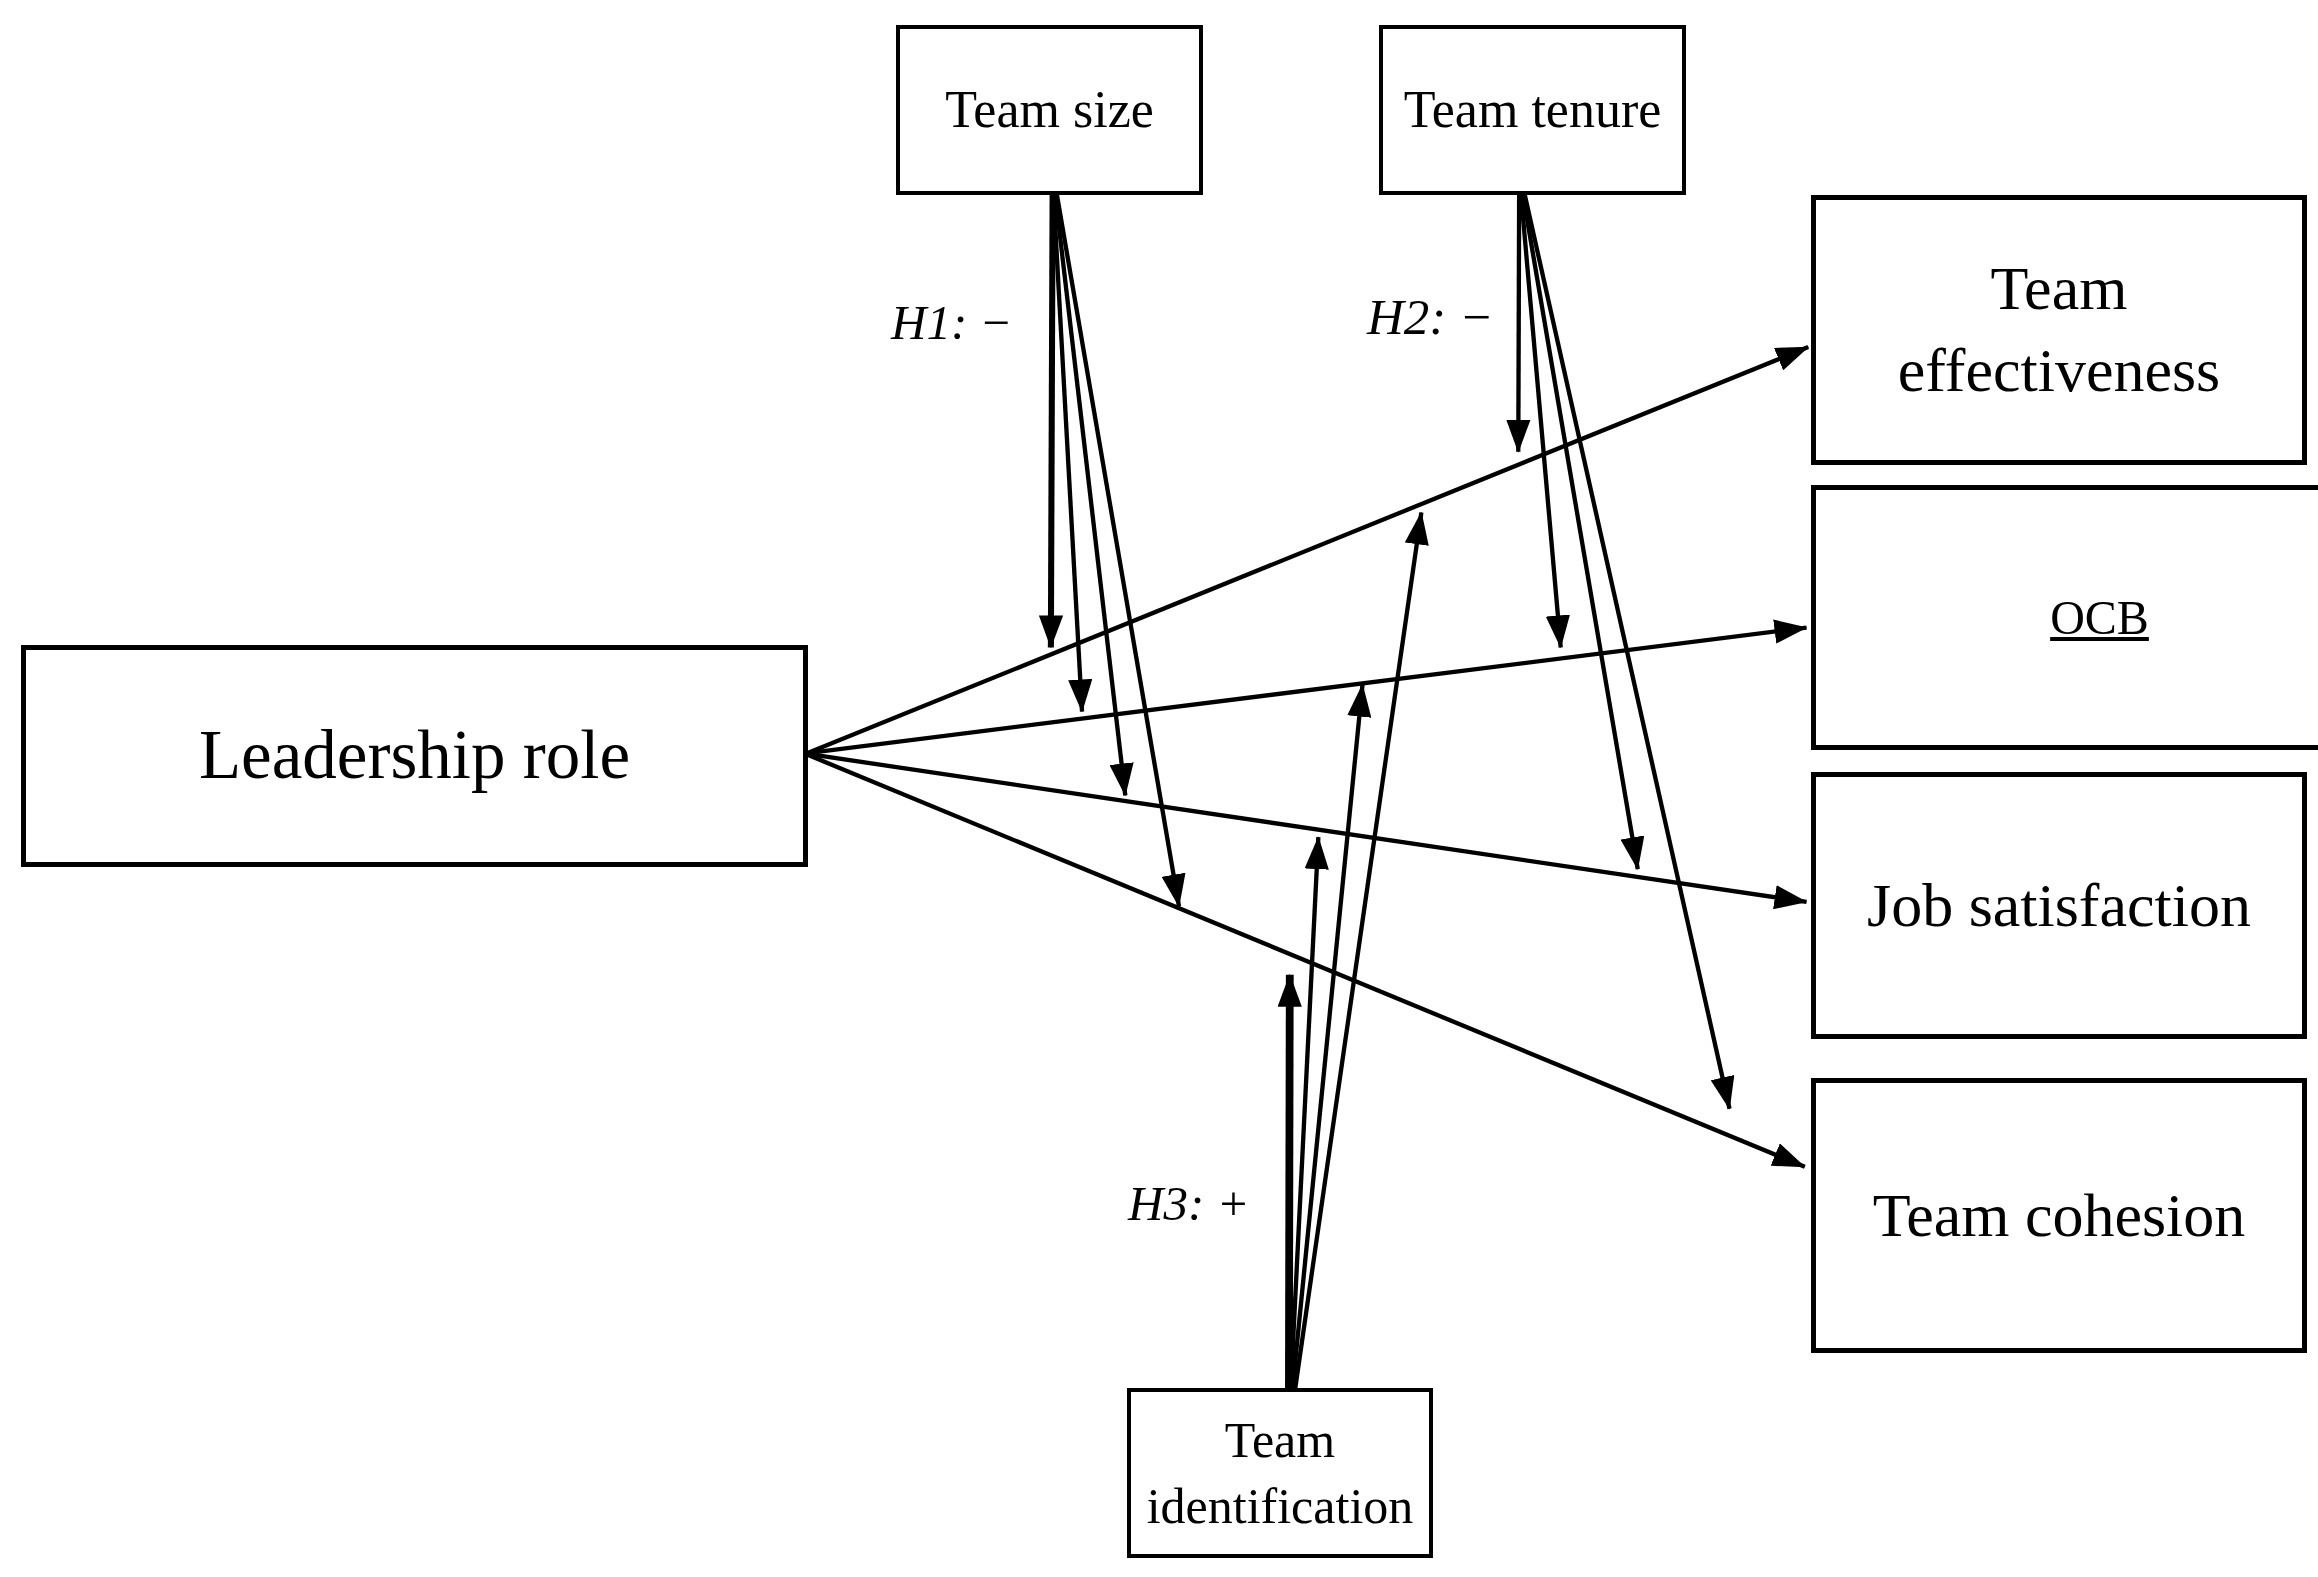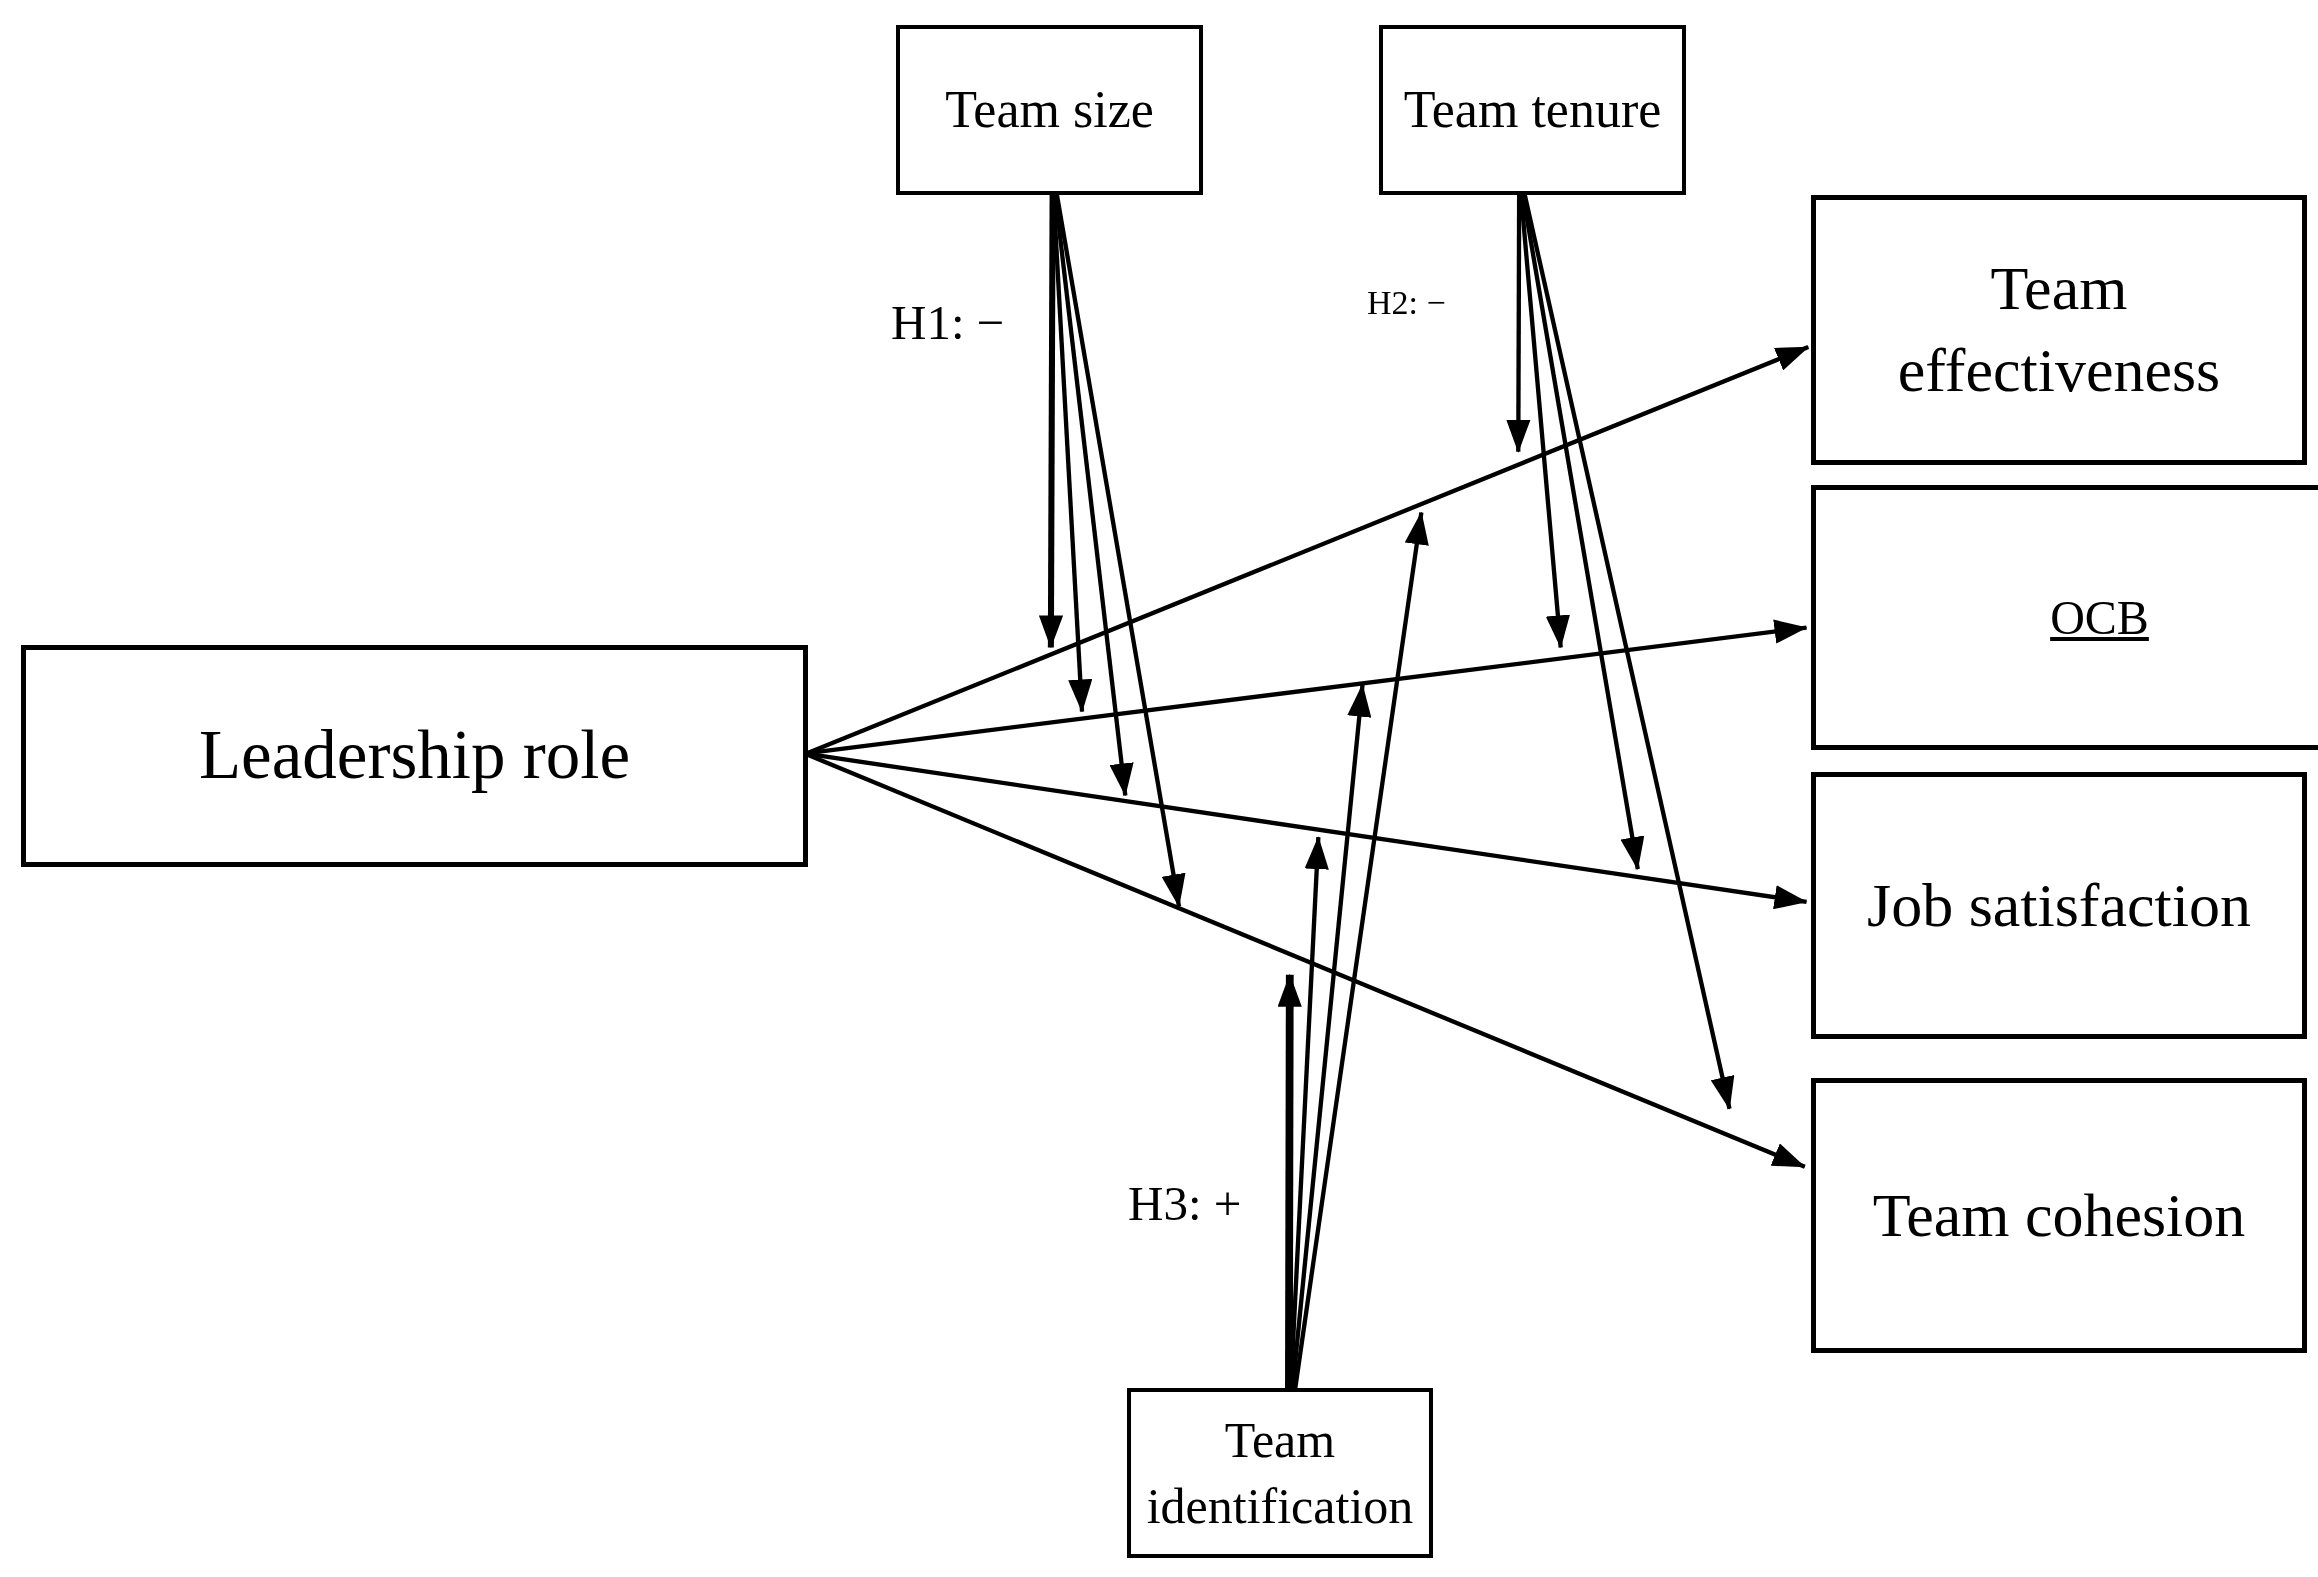--- a/index.html
+++ b/index.html
@@ -43,6 +43,7 @@
     z-index: 3;
     line-height: 1;
     white-space: nowrap;
+    font-style: italic;
   }
 </style>
 </head>

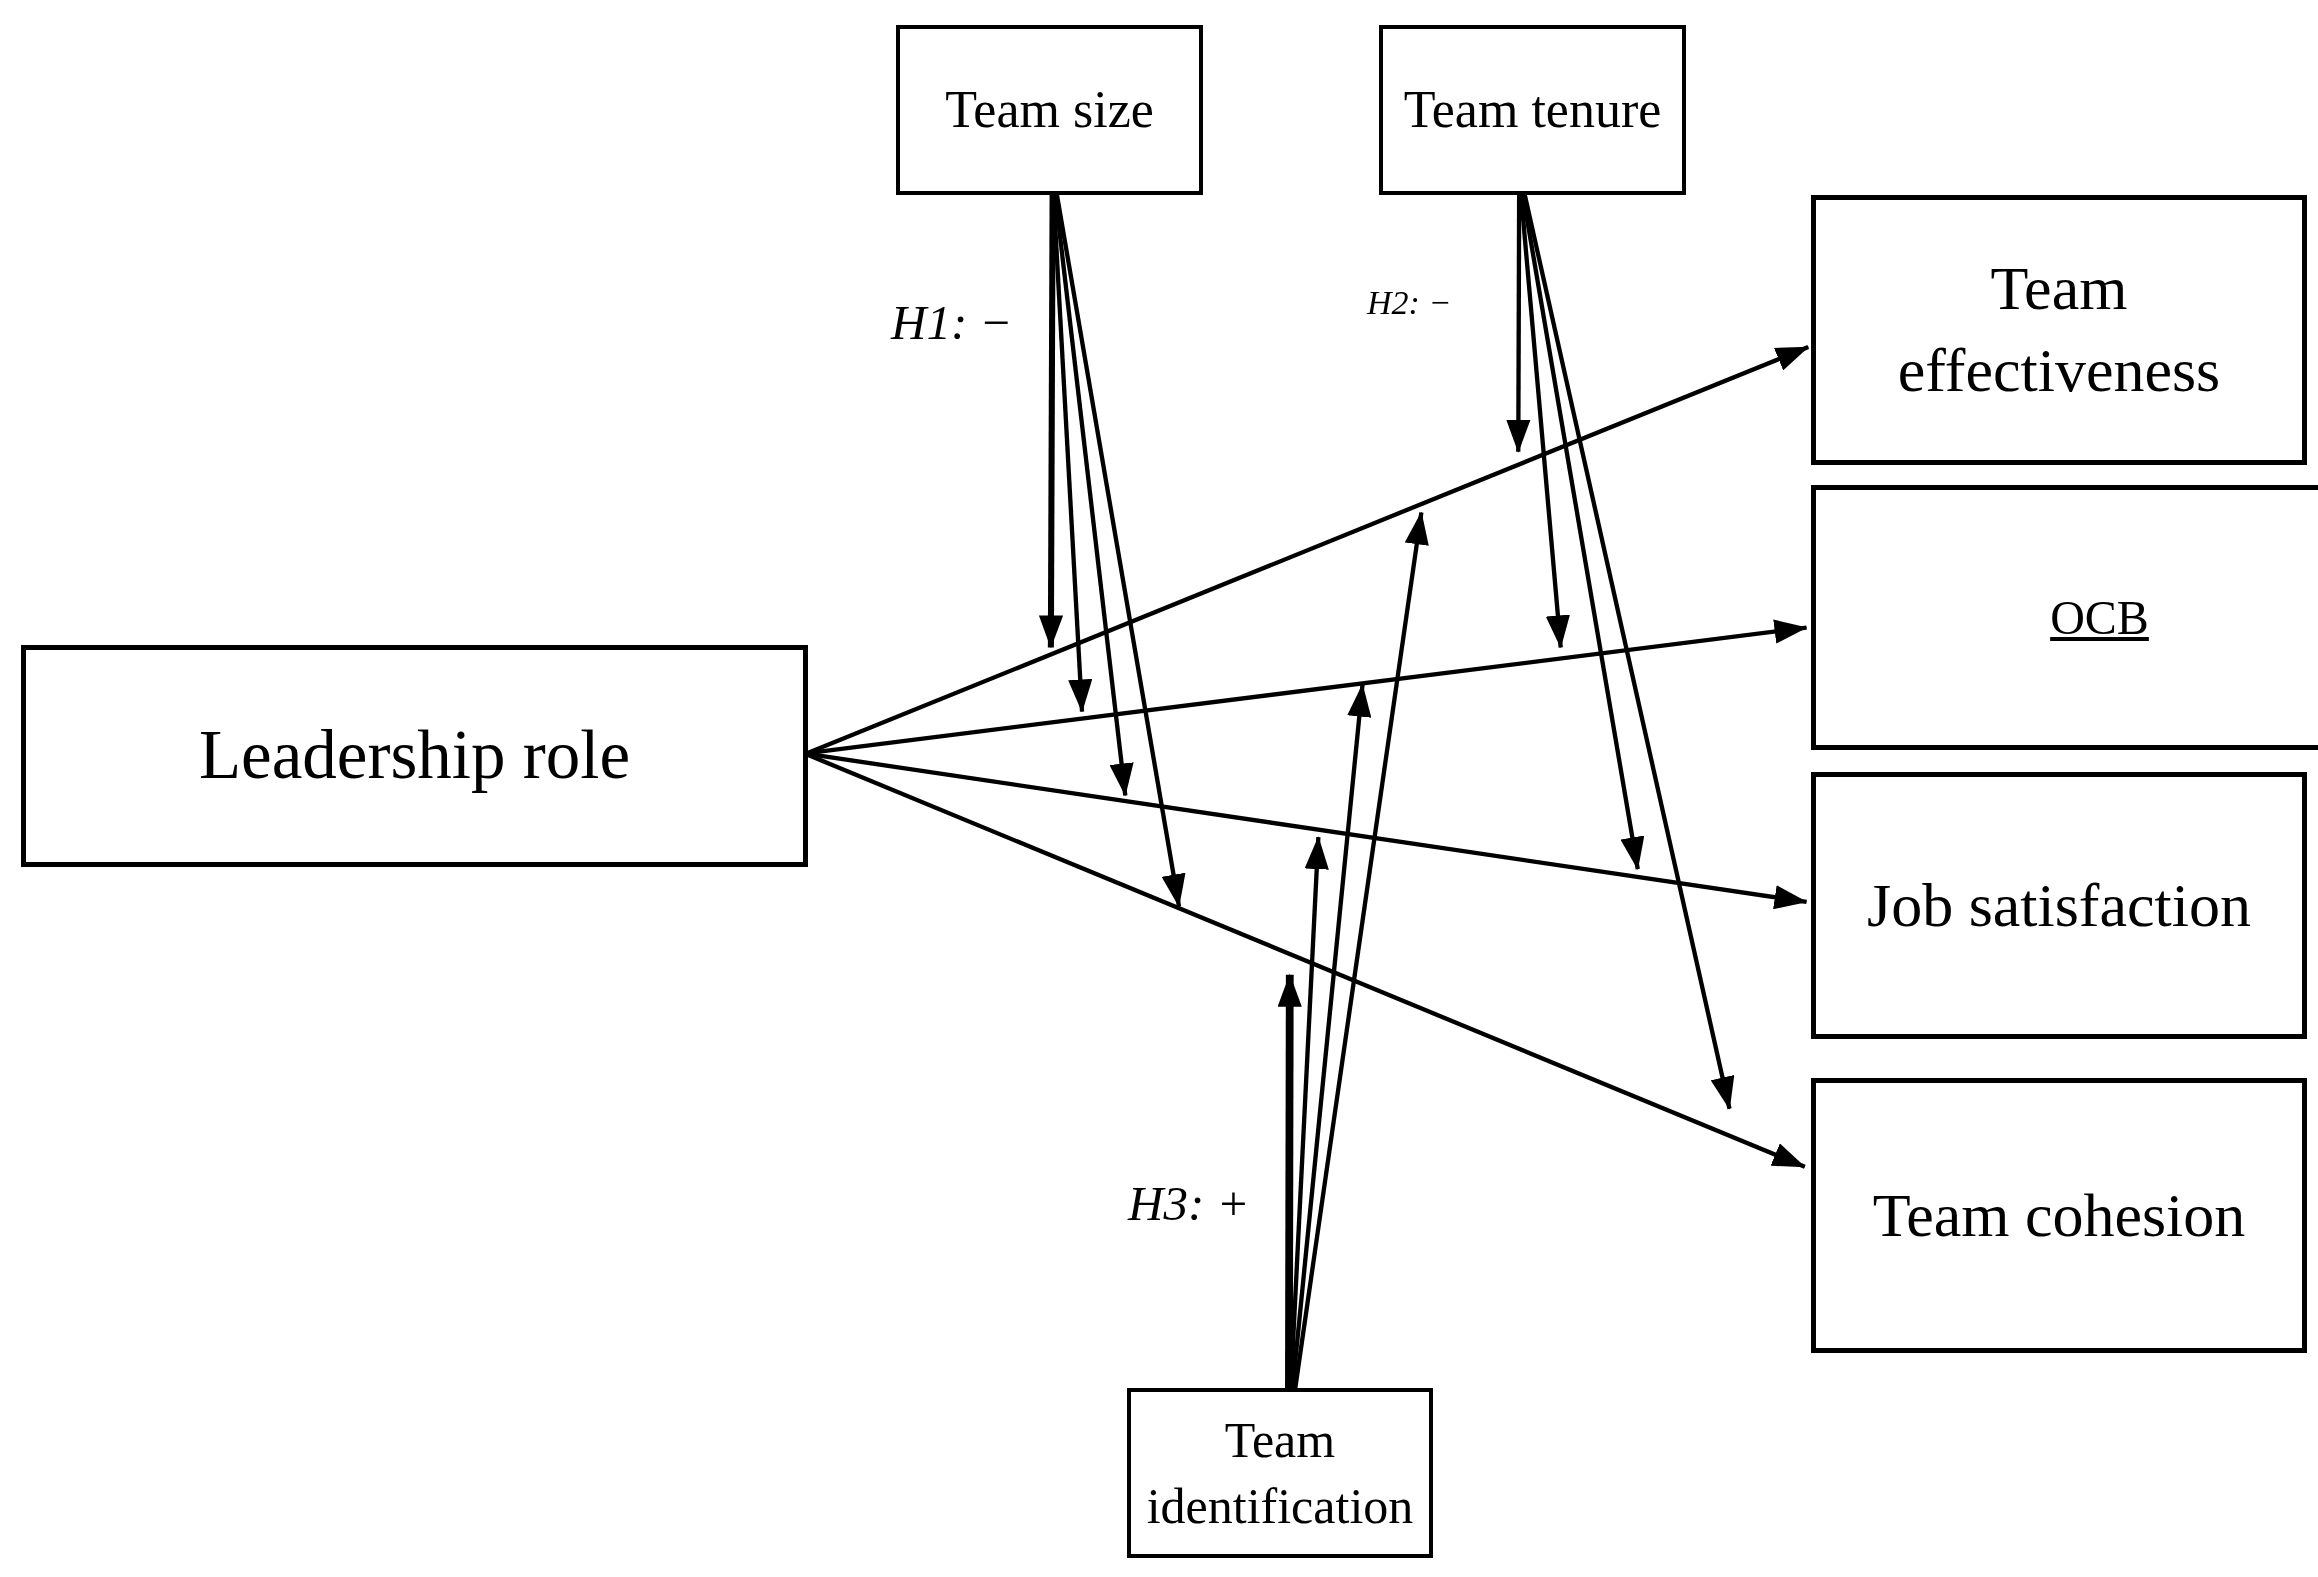--- a/index.html
+++ b/index.html
@@ -85,7 +85,7 @@
     <div class="node small" style="left: 1127px; top: 1388px; width: 306px; height: 170px; font-size: 50px; border-color: rgb(0, 0, 0);">Team
 identification</div>
     <div class="hlabel" style="left: 891px; top: 298px; font-size: 49px;">H1: −</div>
-    <div class="hlabel" style="left: 1367px; top: 286px; font-size: 34px;">H2: −</div>
+    <div class="hlabel" style="left: 1367px; top: 292px; font-size: 51px;">H2: −</div>
     <div class="hlabel" style="left: 1128px; top: 1179px; font-size: 49px;">H3: +</div>
   </div>
 

